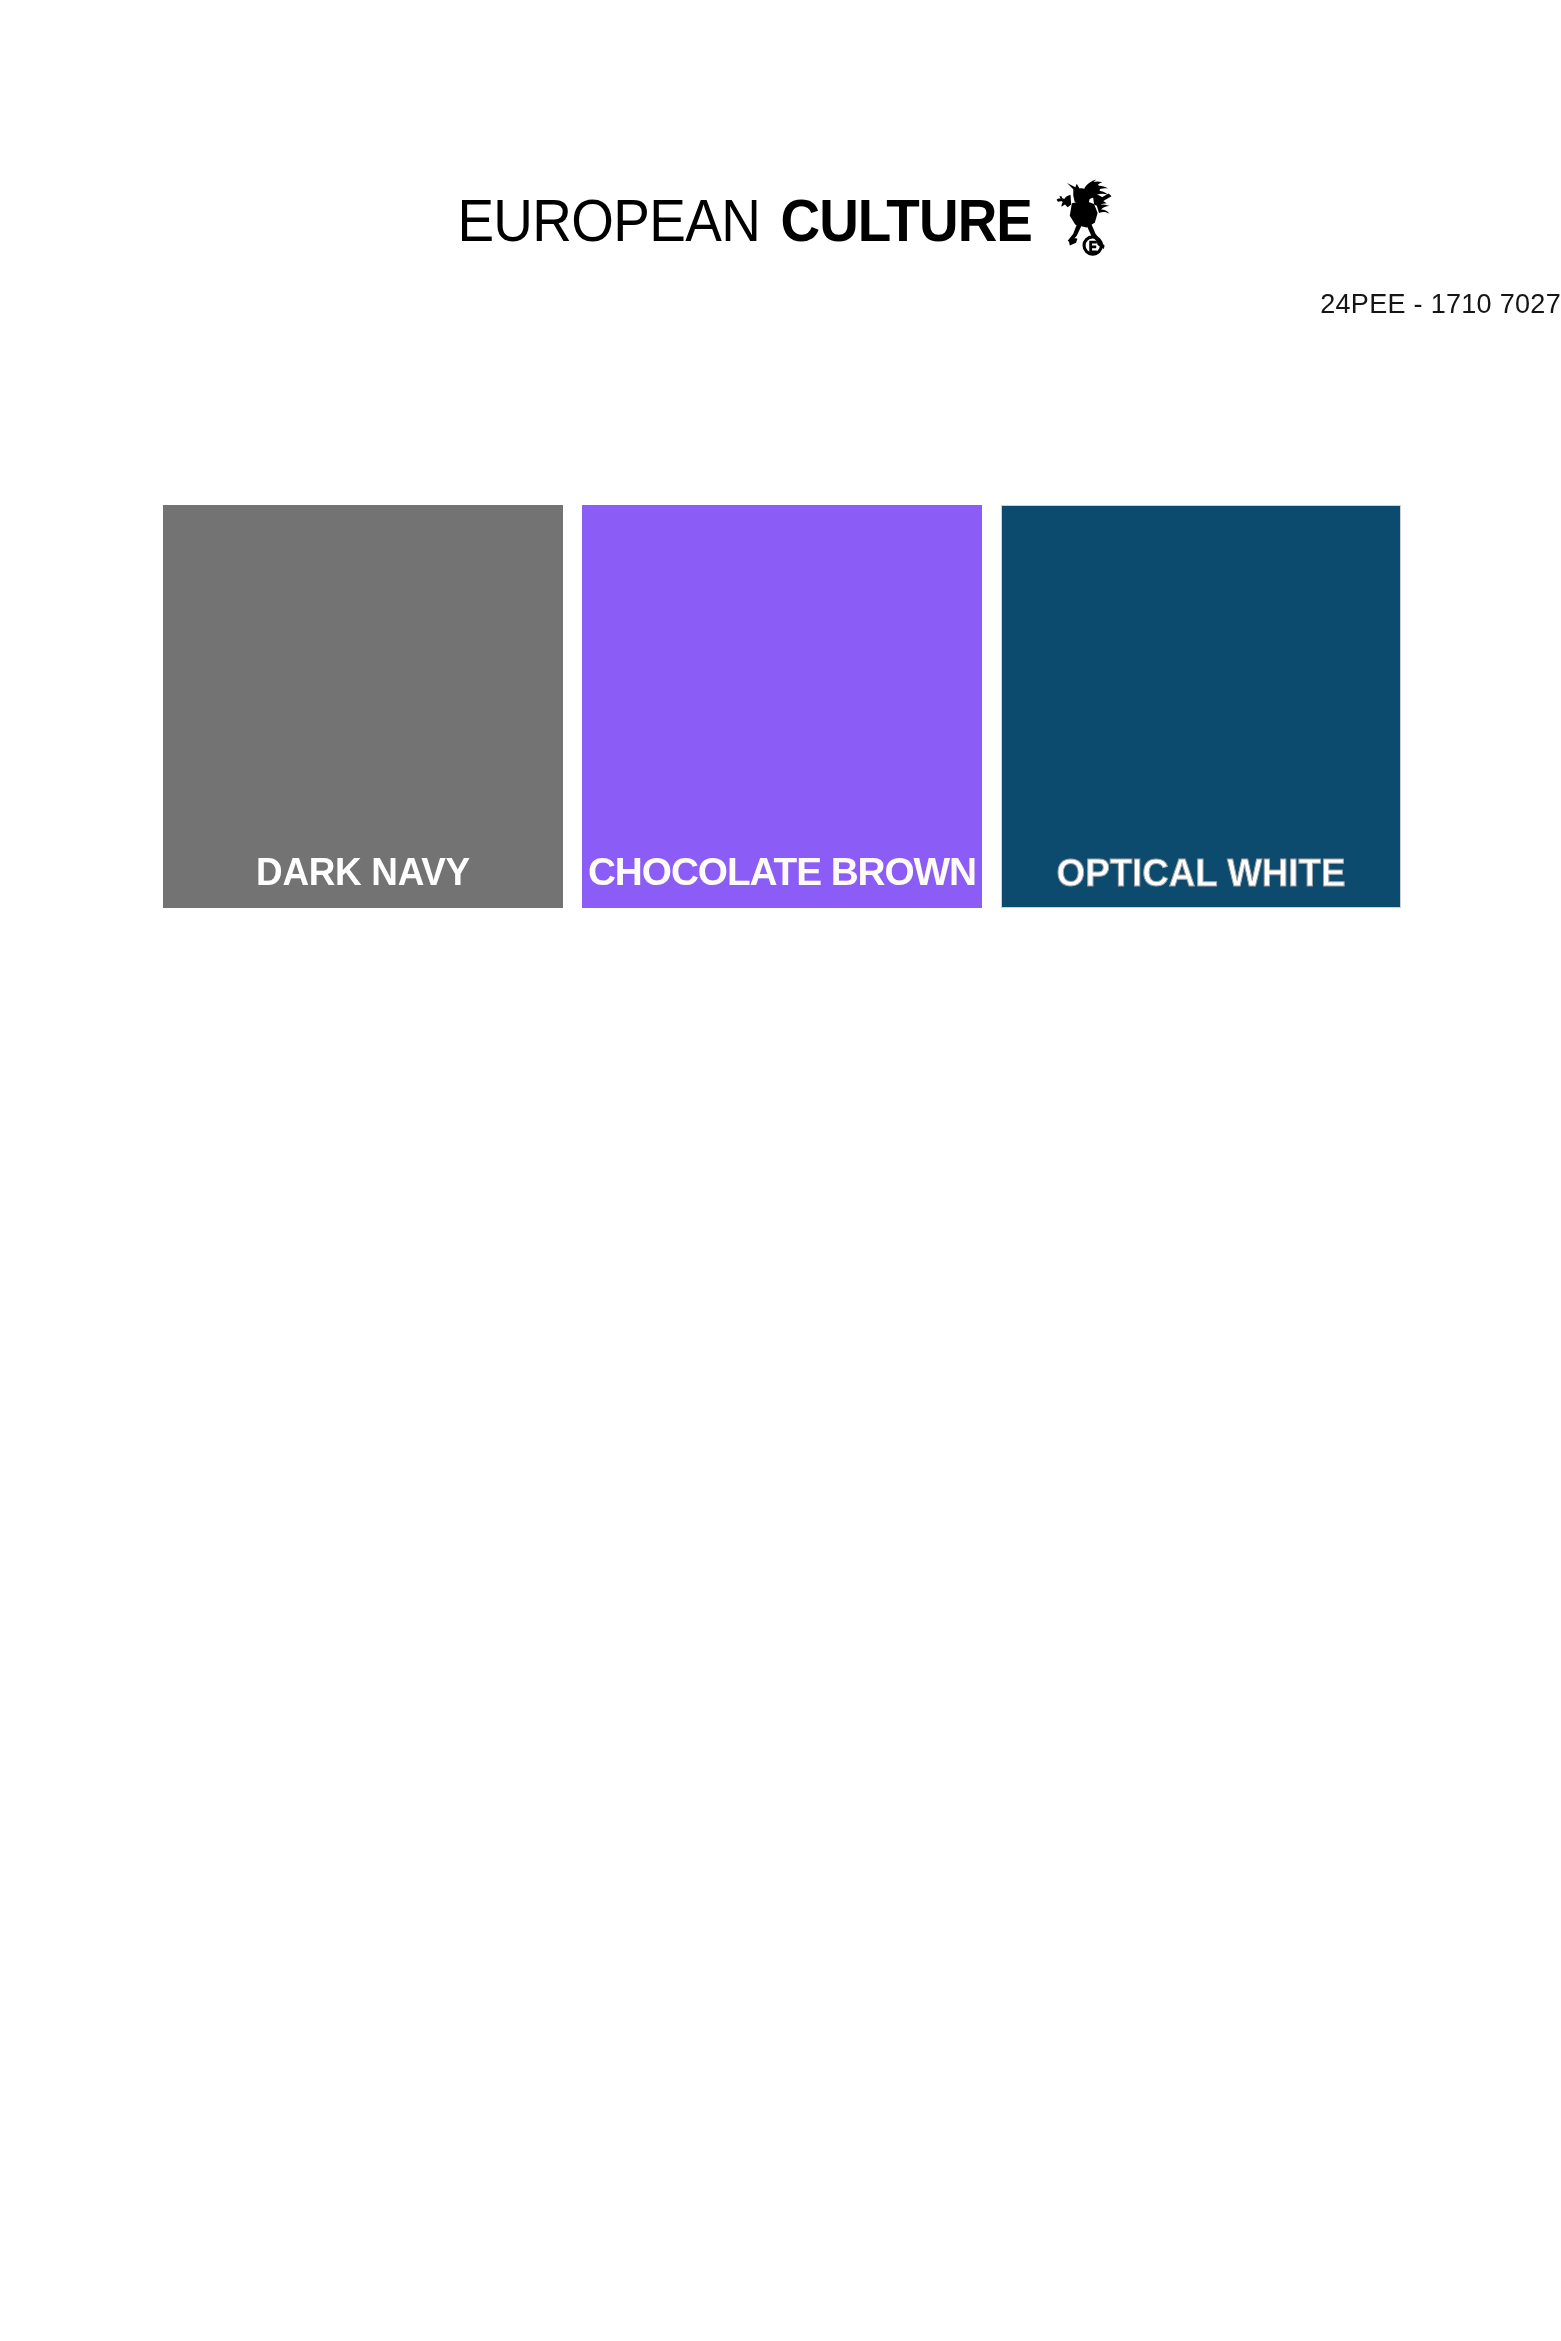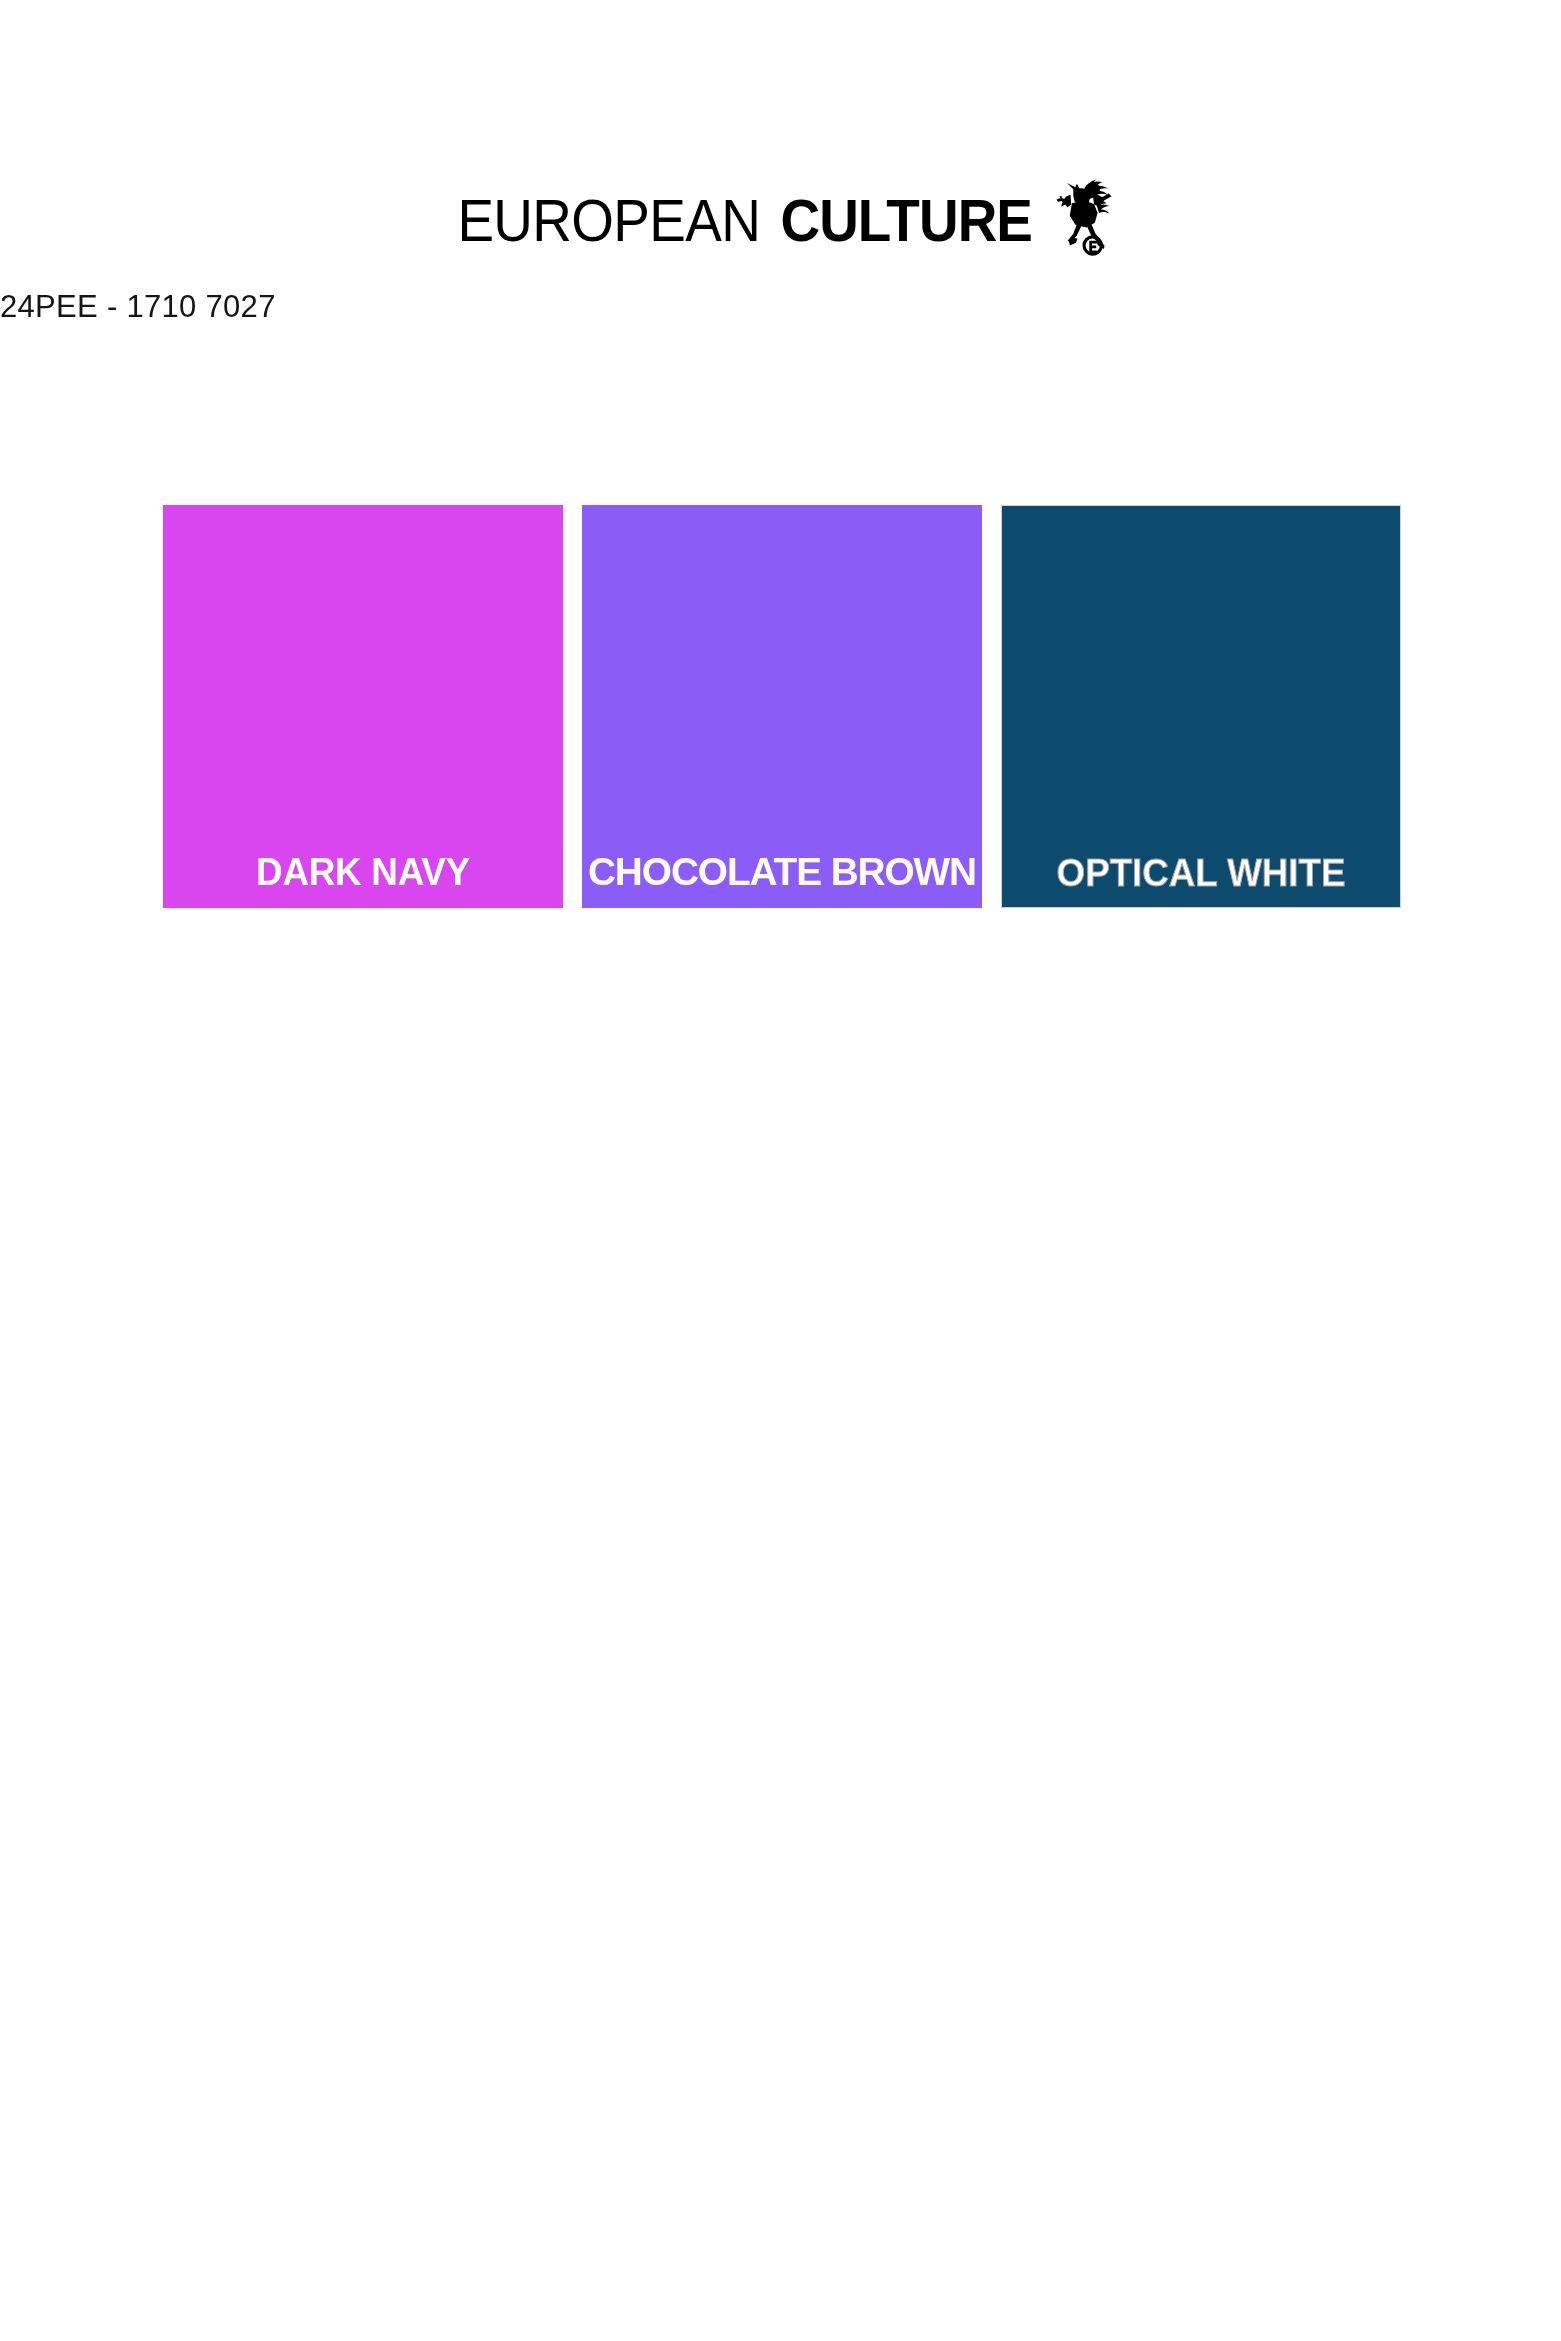--- a/index.html
+++ b/index.html
@@ -75,8 +75,8 @@
     left: 0;
     top: 291px;
     width: 1561px;
-    text-align: left;
-    font-size: 31px;
+    text-align: right;
+    font-size: 27px;
     font-weight: 400;
     color: #151515;
     letter-spacing: 0.3px;

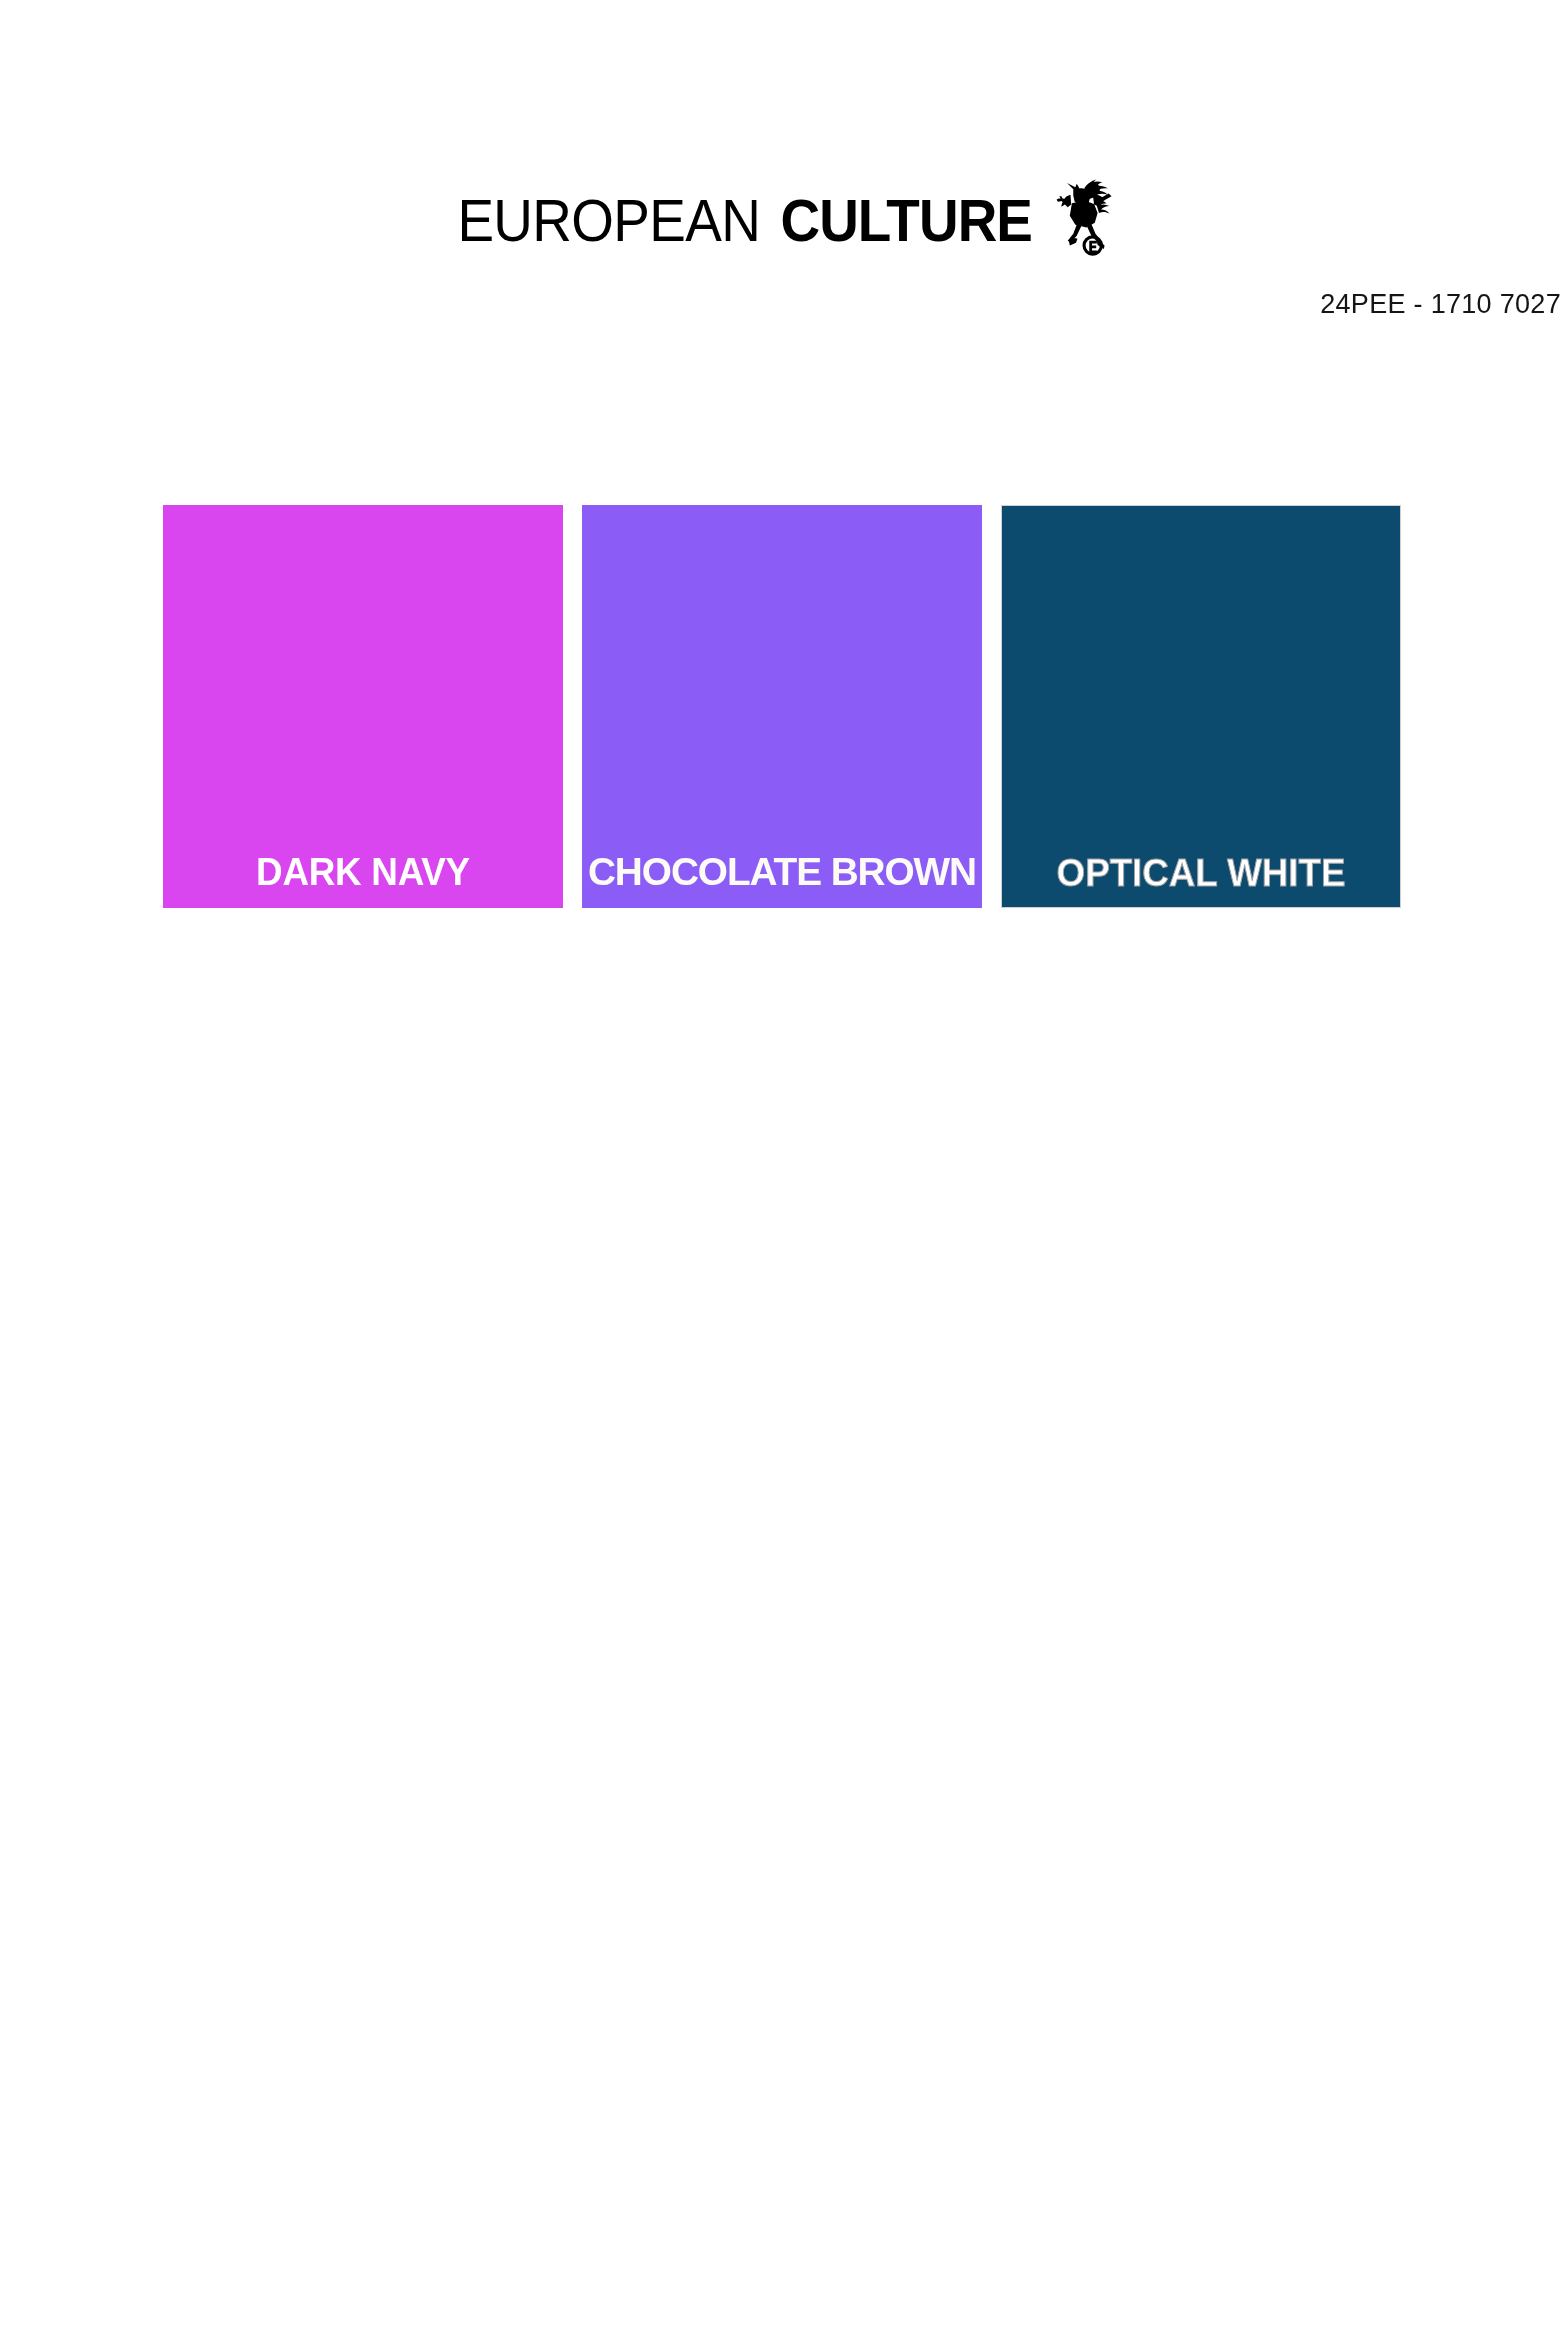--- a/index.html
+++ b/index.html
@@ -117,7 +117,7 @@
   }
 
   
-  .swatch--navy { background: #d946ef; }
+  .swatch--navy { background: #737373; }
   .swatch--navy .swatch-label { color: #FFFFFF; }
 
   

